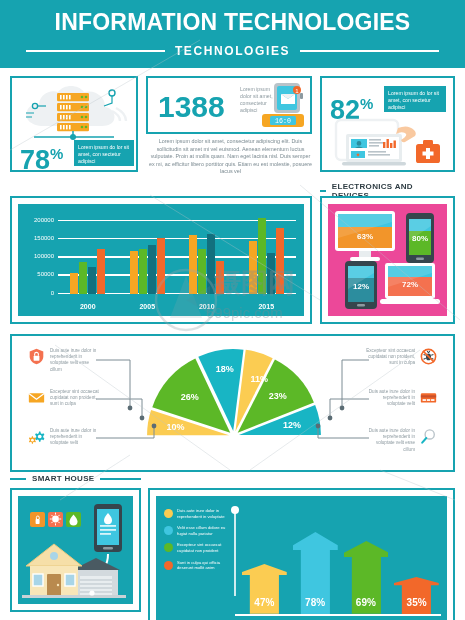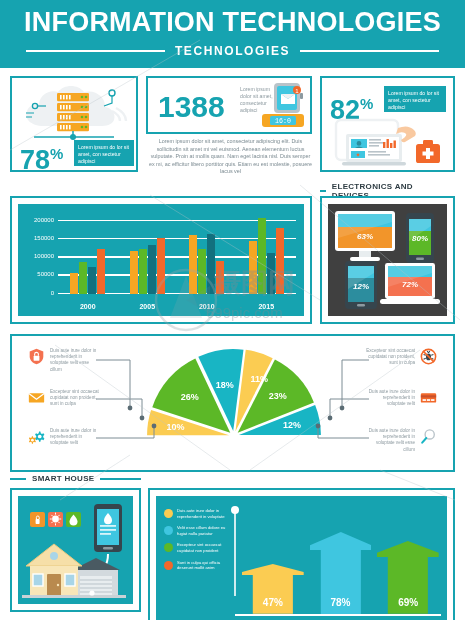--- a/index.html
+++ b/index.html
@@ -20,7 +20,7 @@
   }
   .header-title {
     color: #ffffff;
-    font-size: 27px;
+    font-size: 23px;
     font-weight: bold;
     letter-spacing: 0.2px;
     line-height: 31px;

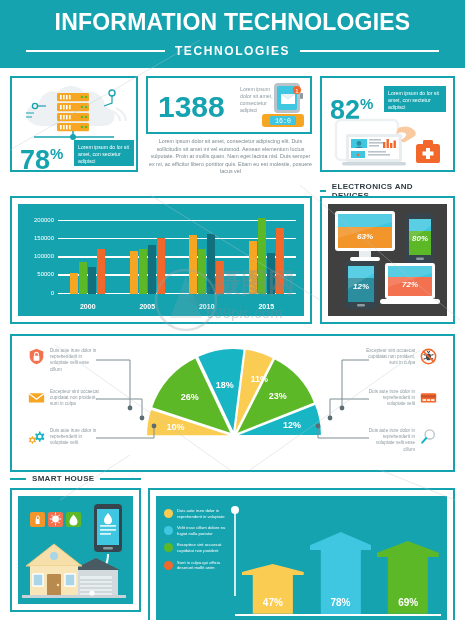--- a/index.html
+++ b/index.html
@@ -91,7 +91,7 @@
 
   
   .devpanel { left: 320px; top: 196px; width: 135px; height: 128px; }
-  .devinner { position: absolute; left: 6px; top: 6px; right: 6px; bottom: 6px; background: #404040; font-style: italic; }
+  .devinner { position: absolute; left: 6px; top: 6px; right: 6px; bottom: 6px; background: #ec4899; }
   .devpct {
     position: absolute; color: #ffffff; font-weight: bold; font-size: 8px;
     left: 0; right: 0; text-align: center;

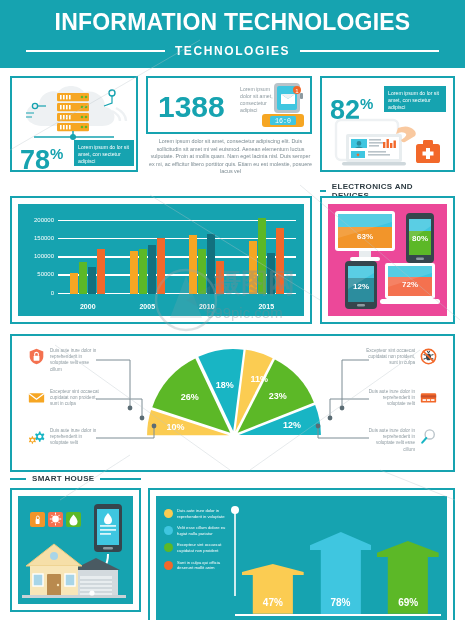--- a/index.html
+++ b/index.html
@@ -431,7 +431,7 @@
   <div id="pielabels">
       <div class="slicelabel" style="left: 163.608px; top: 90.7516px;">10%</div>
       <div class="slicelabel" style="left: 177.653px; top: 60.9032px;">26%</div>
-      <div class="slicelabel" style="left: 212.752px; top: 49px;">18%</div>
+      <div class="slicelabel" style="left: 212.752px; top: 33px;">18%</div>
       <div class="slicelabel" style="left: 239.384px; top: 43.4935px; margin-left: 8px;">11%</div>
       <div class="slicelabel" style="left: 265.727px; top: 60.2115px;">23%</div>
       <div class="slicelabel" style="left: 280.073px; top: 88.922px;">12%</div>

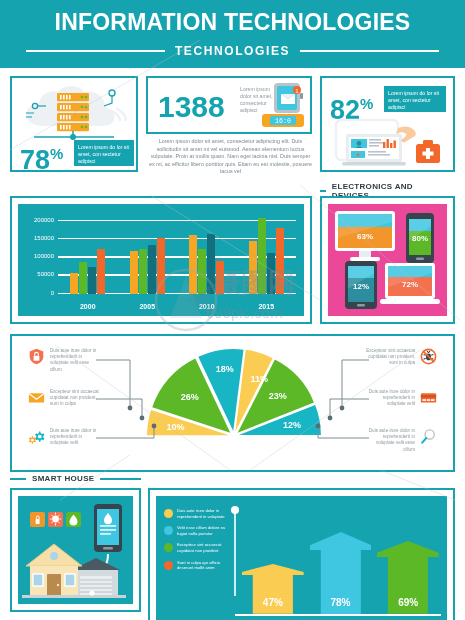--- a/index.html
+++ b/index.html
@@ -542,6 +542,9 @@
         <div style="flex: 1 1 0%; position: relative; height: 66.24%;"><svg width="100%" height="100%" viewBox="0 0 40 100" preserveAspectRatio="none">
             <path d="M20 0 L40 16 L40 22 L33 22 L33 100 L7 100 L7 22 L0 22 L0 16 Z" fill="#5cb827" vector-effect="non-scaling-stroke"></path>
           </svg><div class="housepct">69%</div></div>
+        <div style="flex: 1 1 0%; position: relative; height: 33.6%;"><svg width="100%" height="100%" viewBox="0 0 40 100" preserveAspectRatio="none">
+            <path d="M20 0 L40 16 L40 22 L33 22 L33 100 L7 100 L7 22 L0 22 L0 16 Z" fill="#f2682a" vector-effect="non-scaling-stroke"></path>
+          </svg><div class="housepct">35%</div></div>
       </div>
     <div style="position:absolute;left:79px;right:6px;bottom:12px;height:1.6px;background:#ffffff"></div>
   </div>

